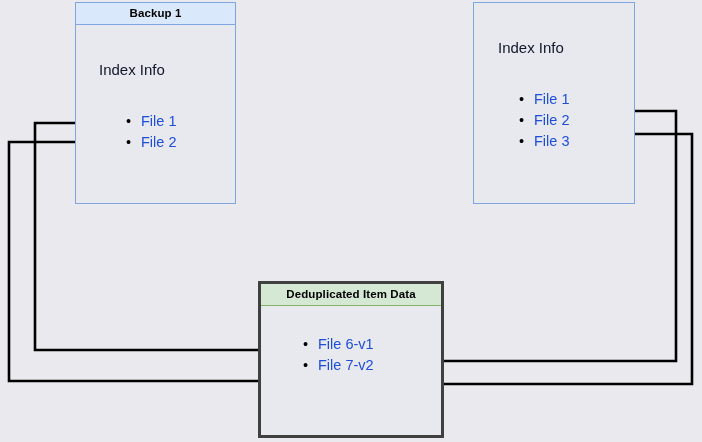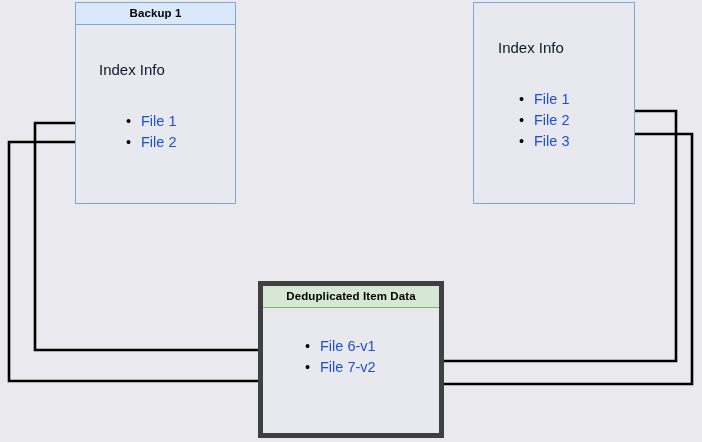--- a/index.html
+++ b/index.html
@@ -38,7 +38,7 @@
     border: 1px solid #7ea6e0;
   }
   .node-green {
-    border: 5px solid #404040;
+    border: 3px solid #404040;
   }
   .node-title {
     box-sizing: border-box;

